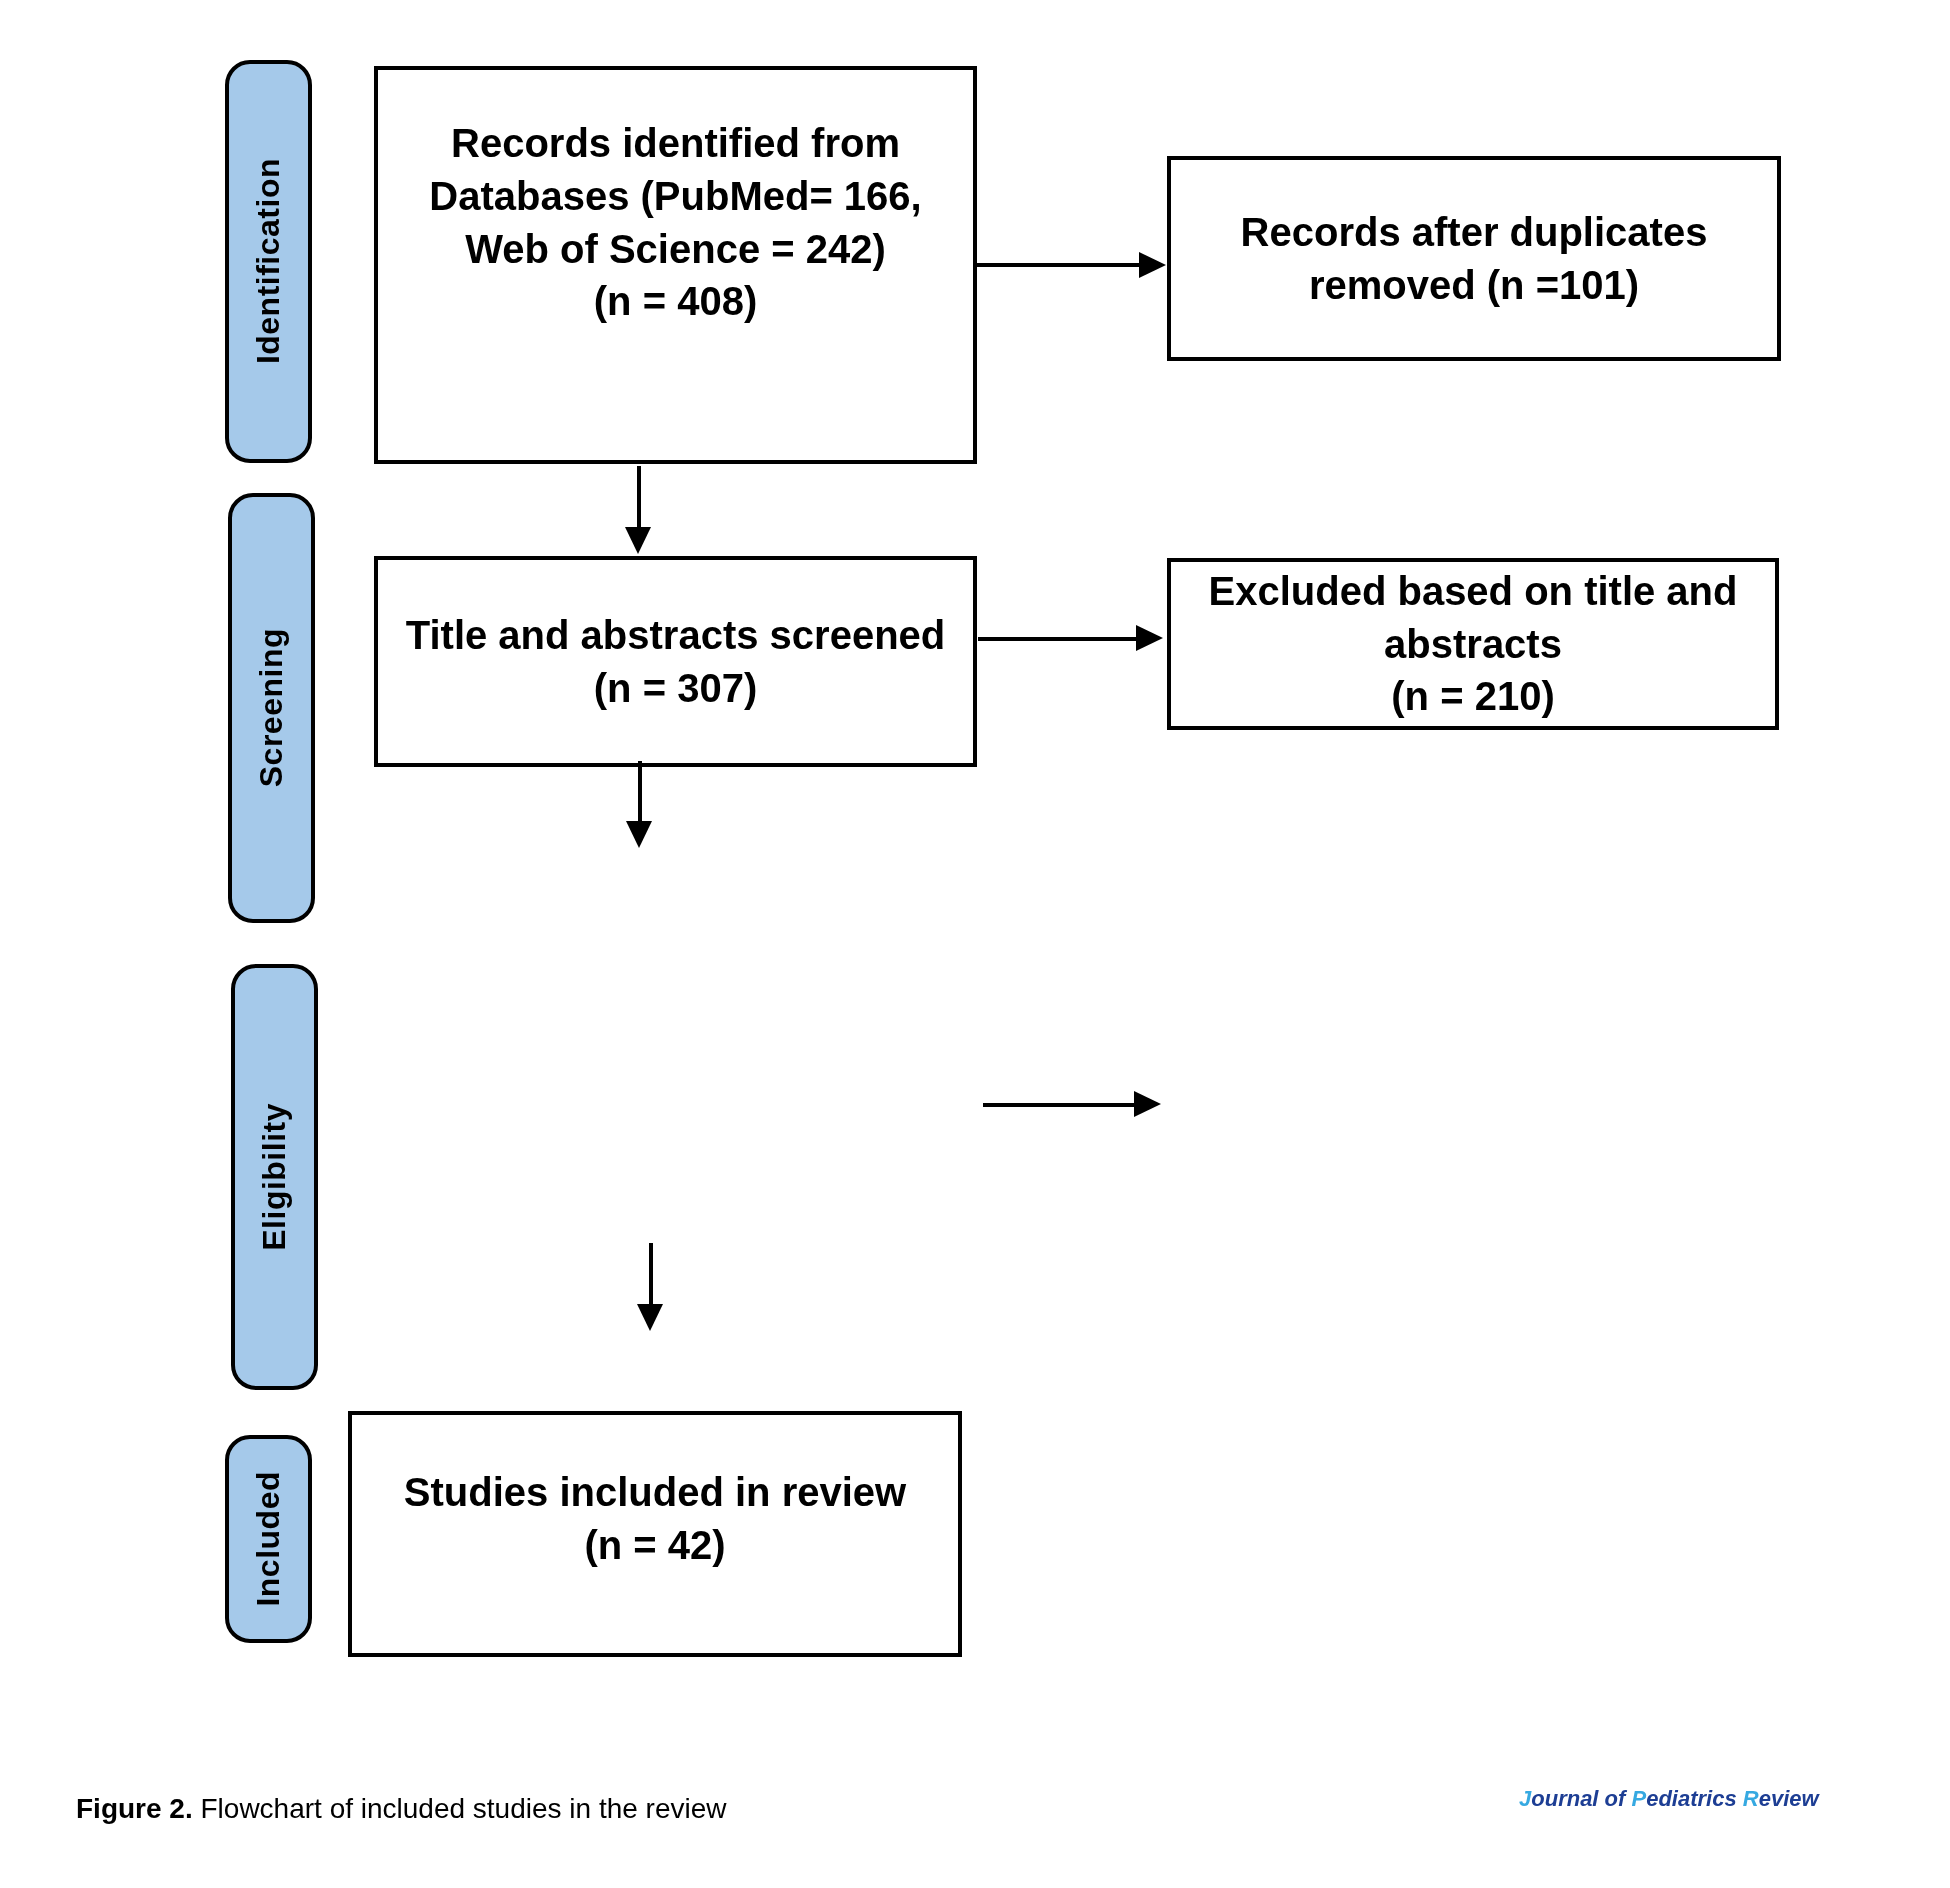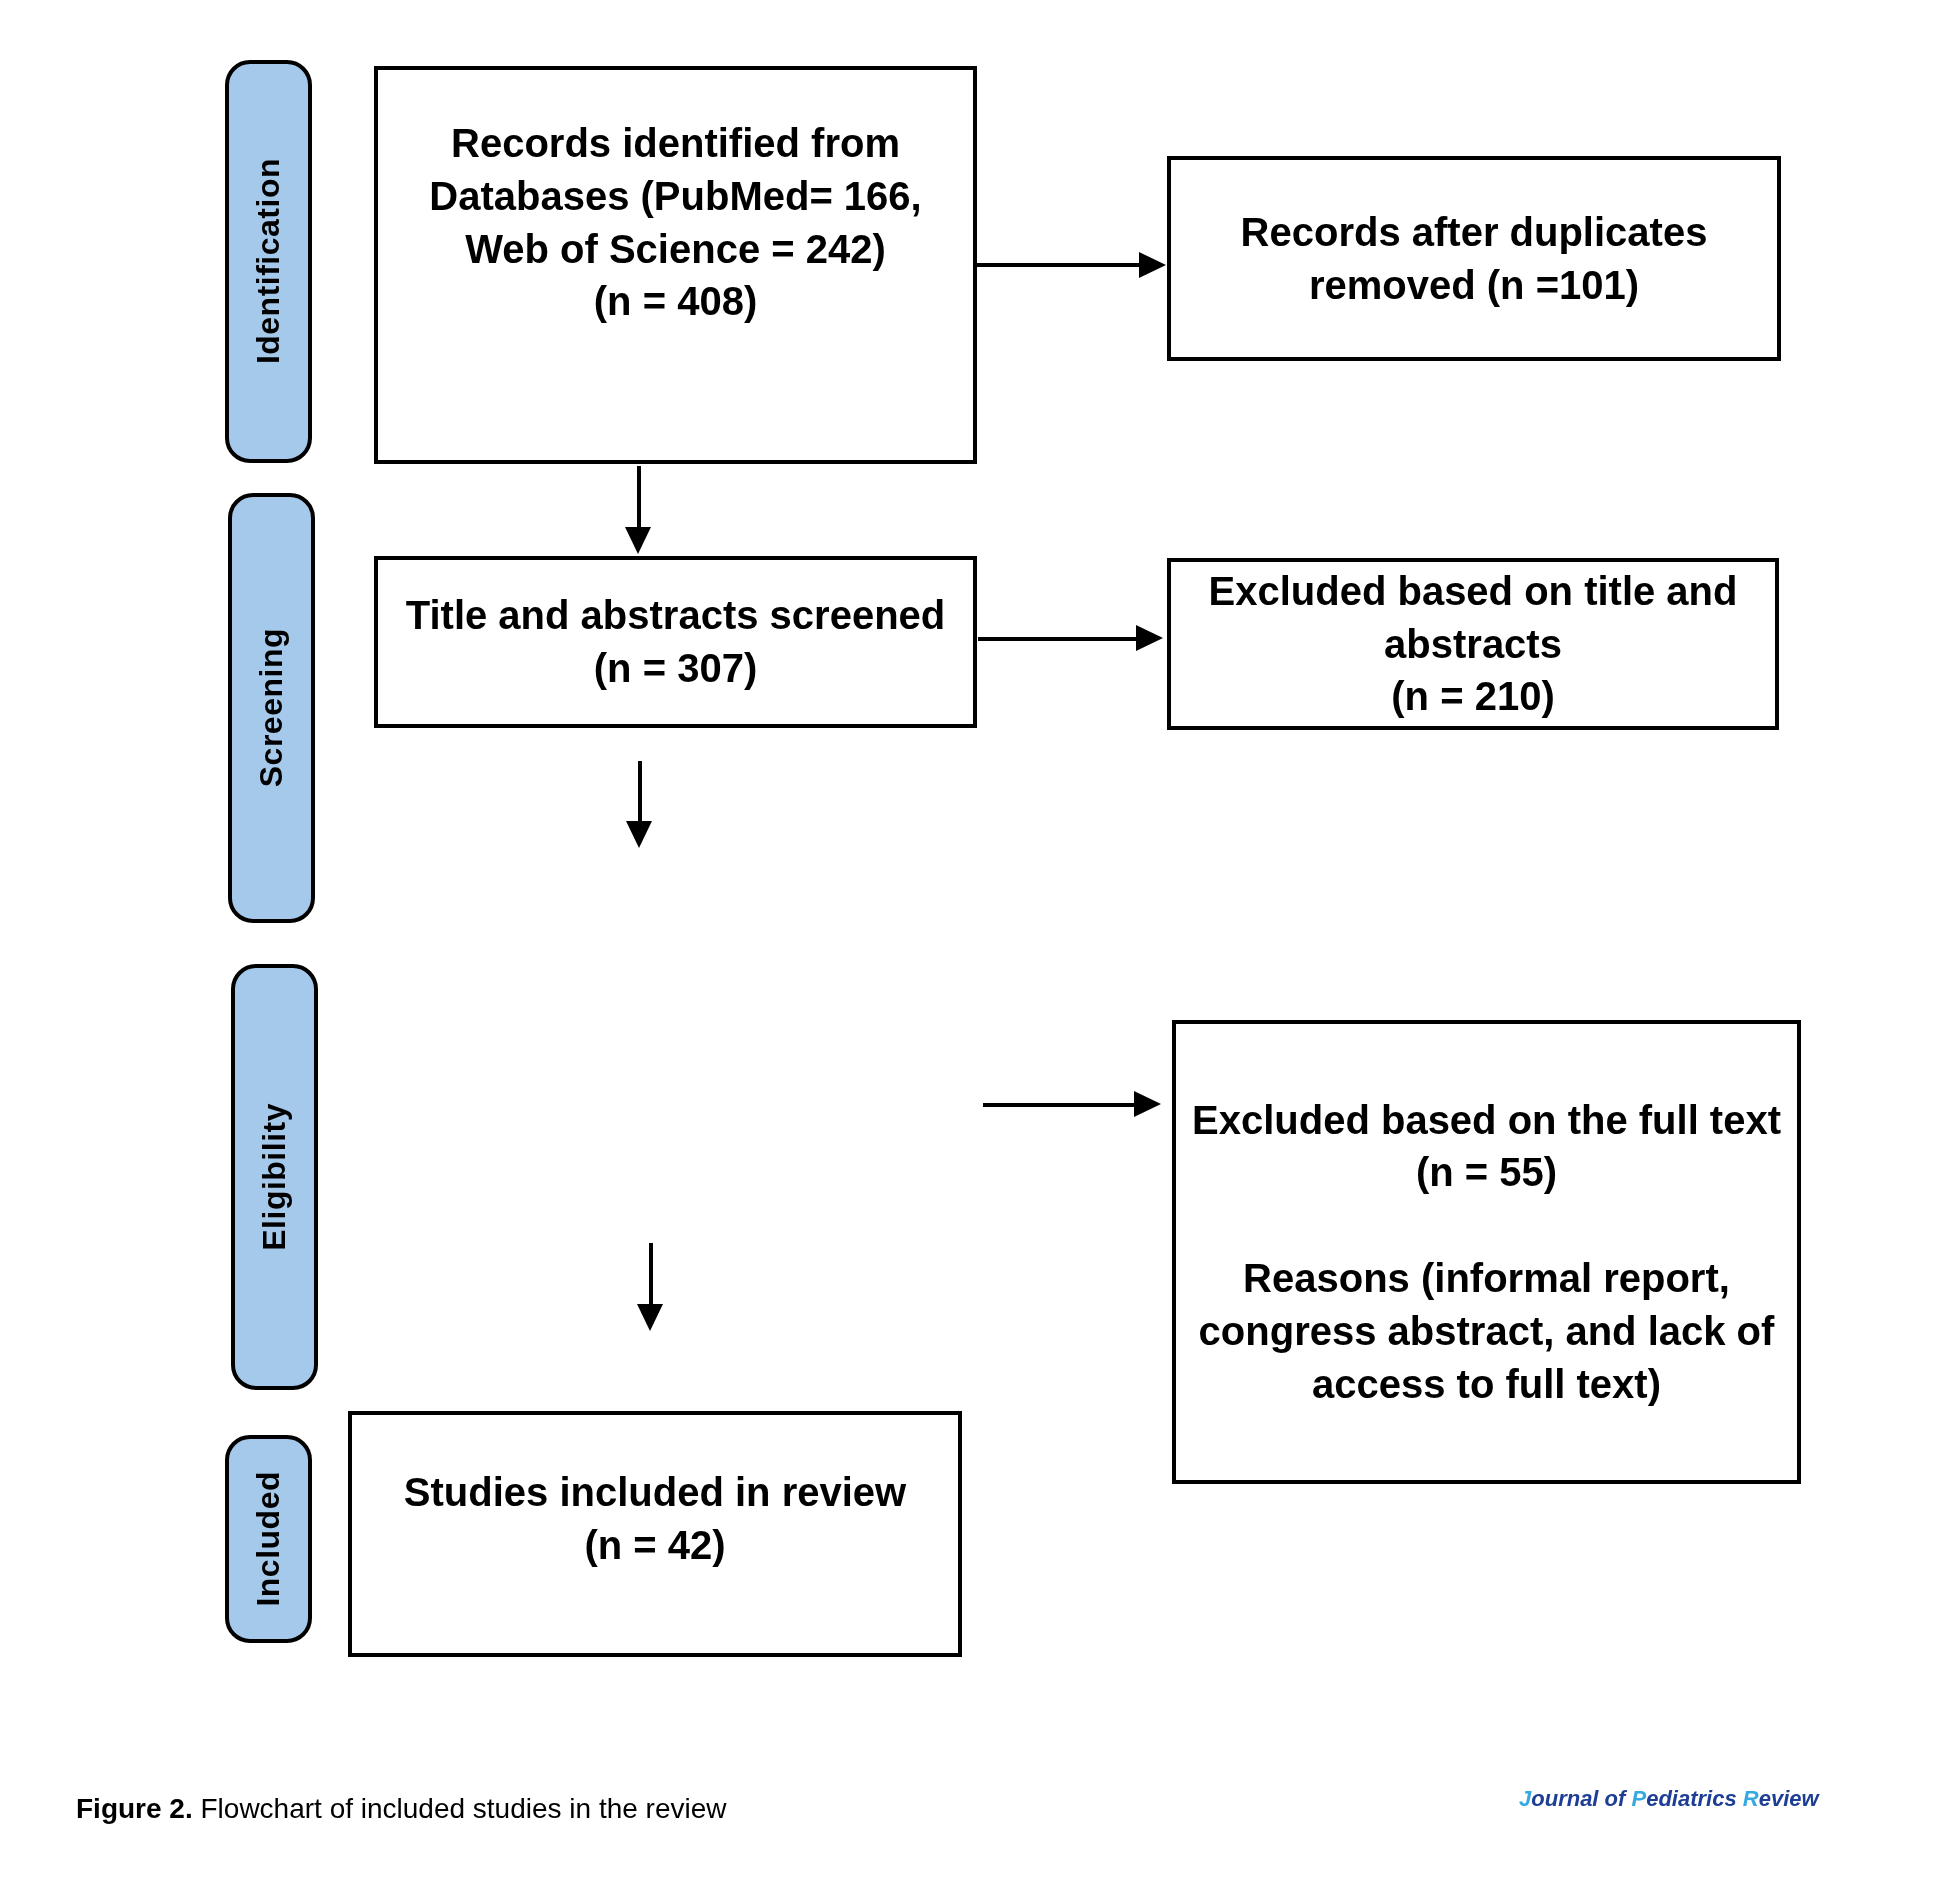--- a/index.html
+++ b/index.html
@@ -121,7 +121,7 @@
 (n = 408)</div>
   </div>
 
-  <div class="box" style="left:374px; top:556px; width:603px; height:172px;justify-content:flex-end;">
+  <div class="box" style="left:374px; top:556px; width:603px; height:211px;justify-content:flex-end;">
     <div class="box-text">Title and abstracts screened
 (n = 307)</div>
   </div>

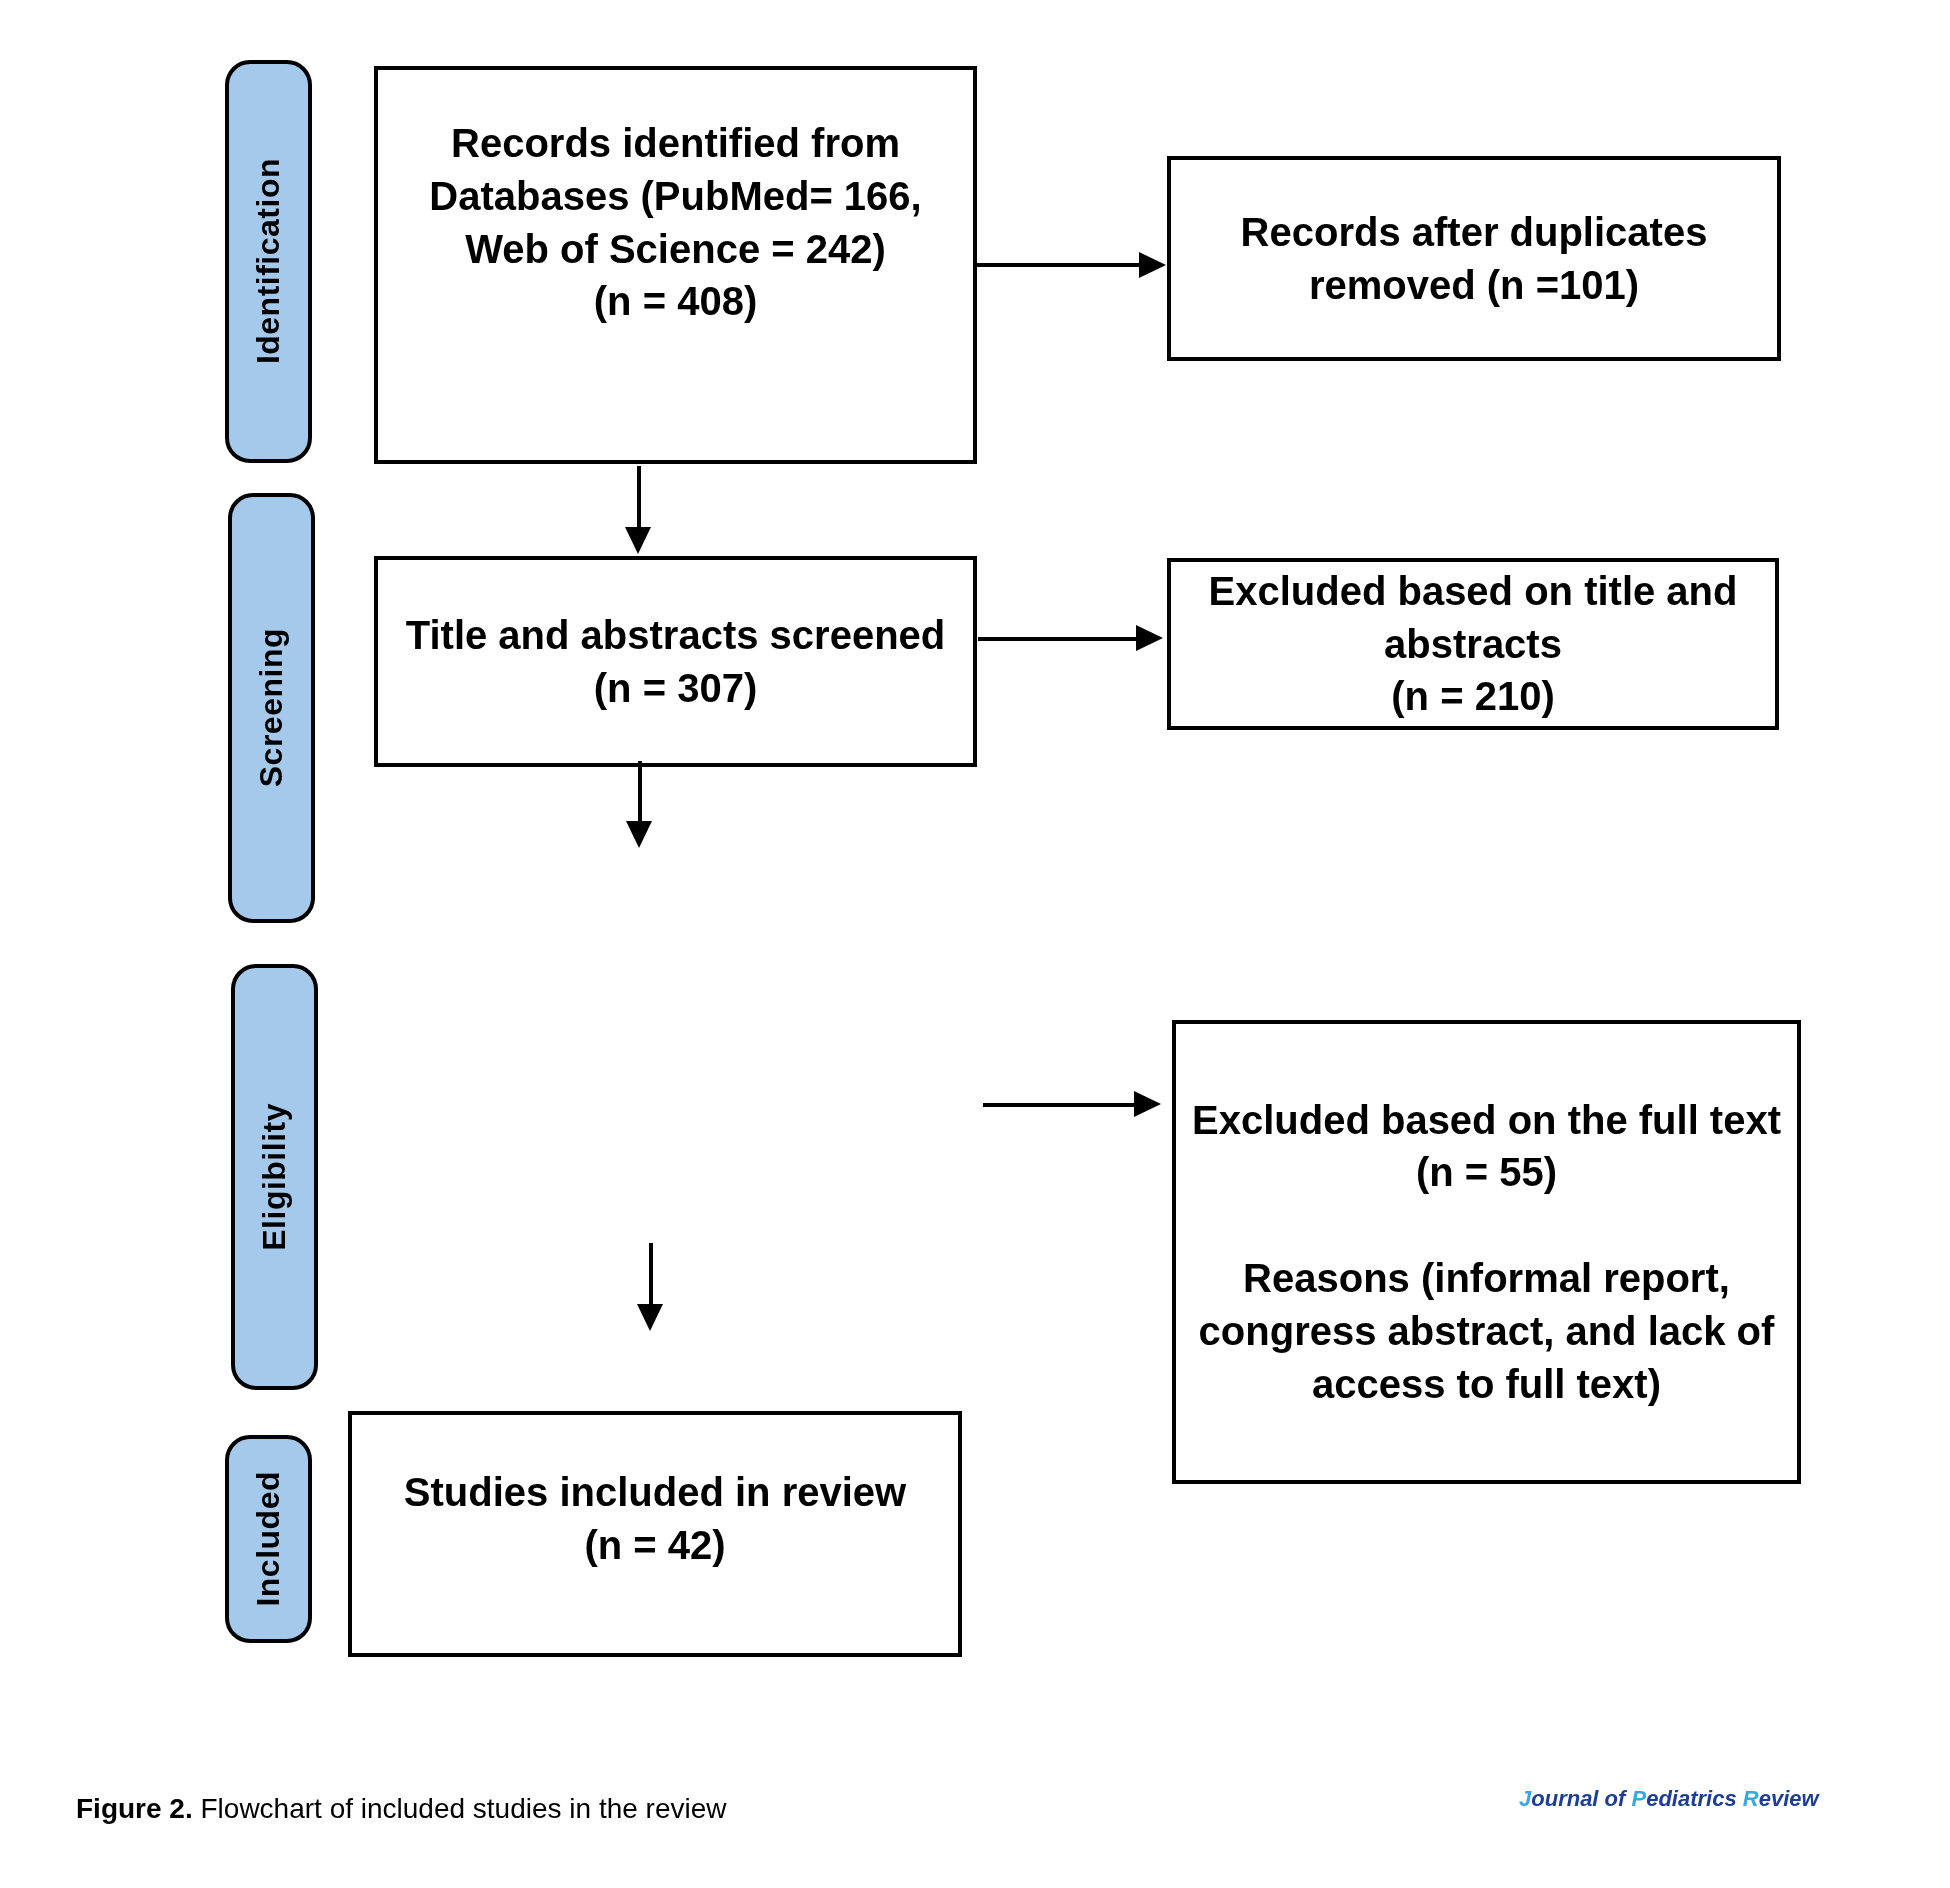--- a/index.html
+++ b/index.html
@@ -143,14 +143,6 @@
 (n = 210)</div>
   </div>
 
-  <div class="box" style="left:1172px; top:1020px; width:629px; height:464px;">
-    <div class="box-text">Excluded based on the full text
-(n = 55)
-
-Reasons (informal report,
-congress abstract, and lack of
-access to full text)</div>
-  </div>
 
   <div>
     <div class="arrow-shaft" style="left:976px; top:263px; width:166px; height:3.9px;"></div>

